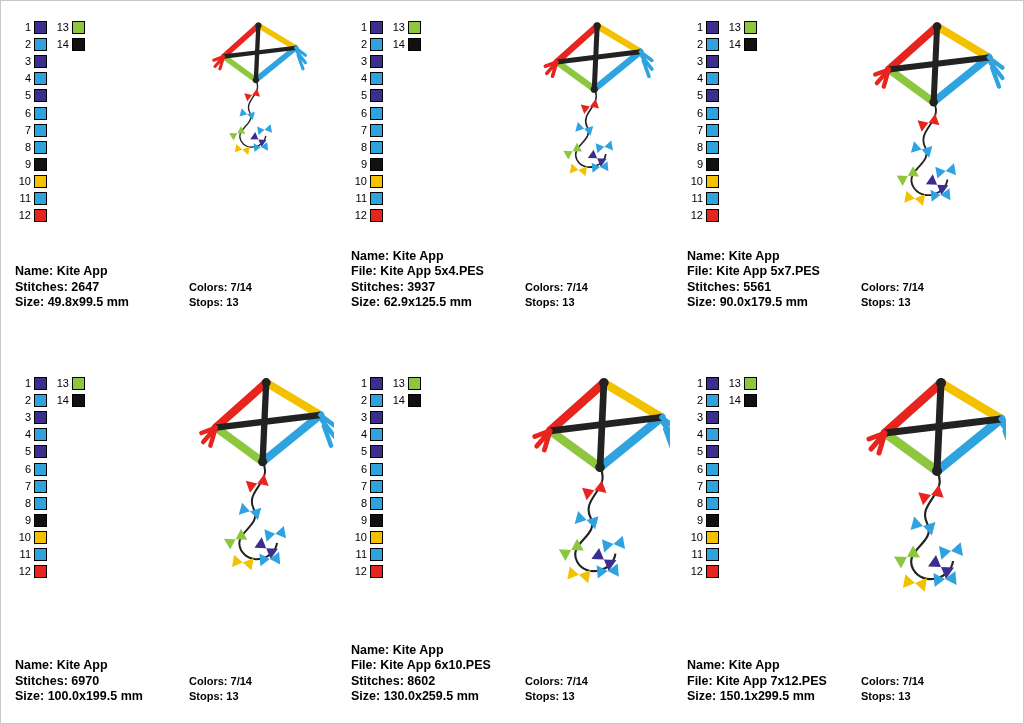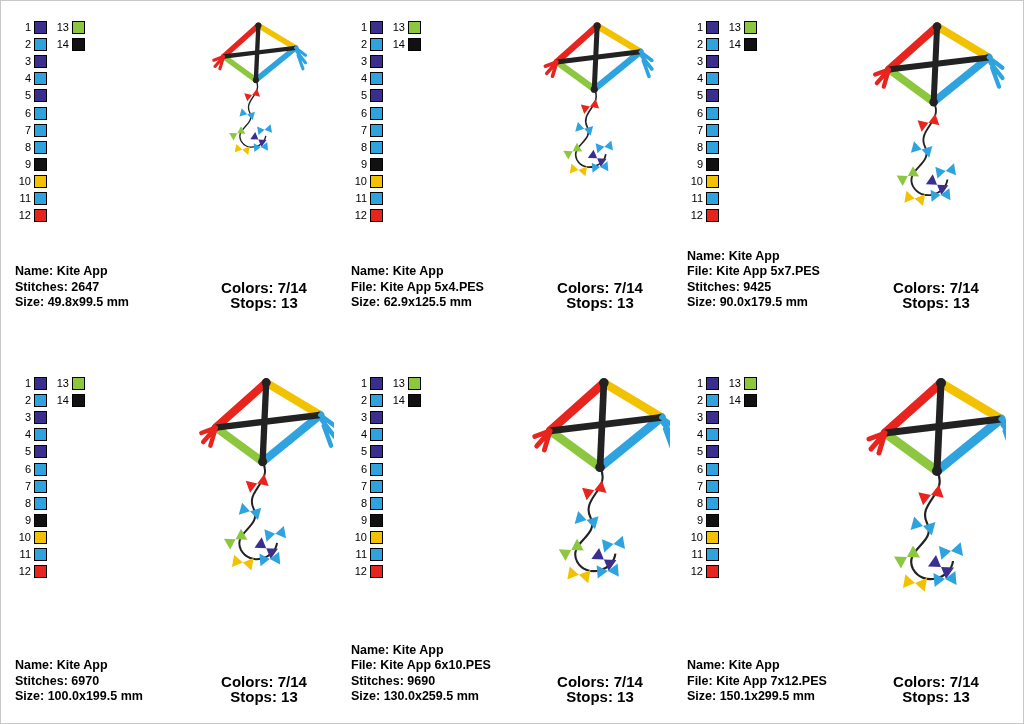--- a/index.html
+++ b/index.html
@@ -95,8 +95,8 @@
     right: 6px;
     bottom: 52px;
     width: 150px;
-    text-align: center;
-    font-size: 15px;
+    text-align: left;
+    font-size: 11px;
     font-weight: bold;
     line-height: 15.6px;
   }

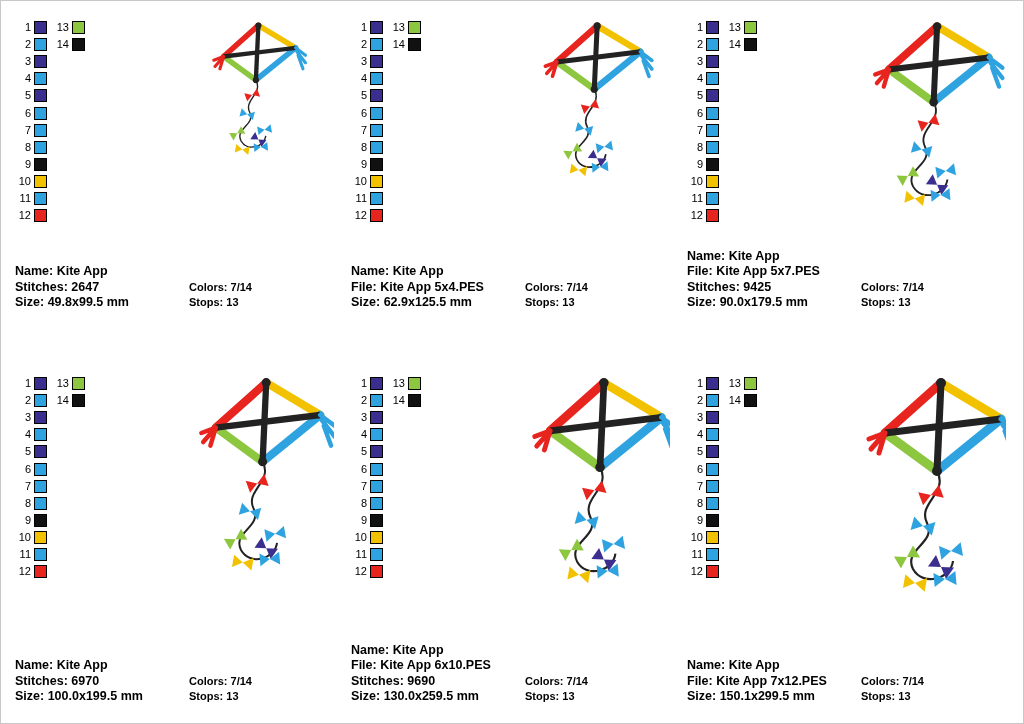--- a/index.html
+++ b/index.html
@@ -334,6 +334,7 @@
       <div class="info">
         <div class="line"><span>Name:</span> <span>Kite App</span></div>
         <div class="line"><span>File:</span> <span>Kite App 5x4.PES</span></div>
+        <div class="line"><span>Stitches:</span> <span>3937</span></div>
         <div class="line"><span>Size:</span> <span>62.9x125.5 mm</span></div>
       </div>
       <div class="info-right">

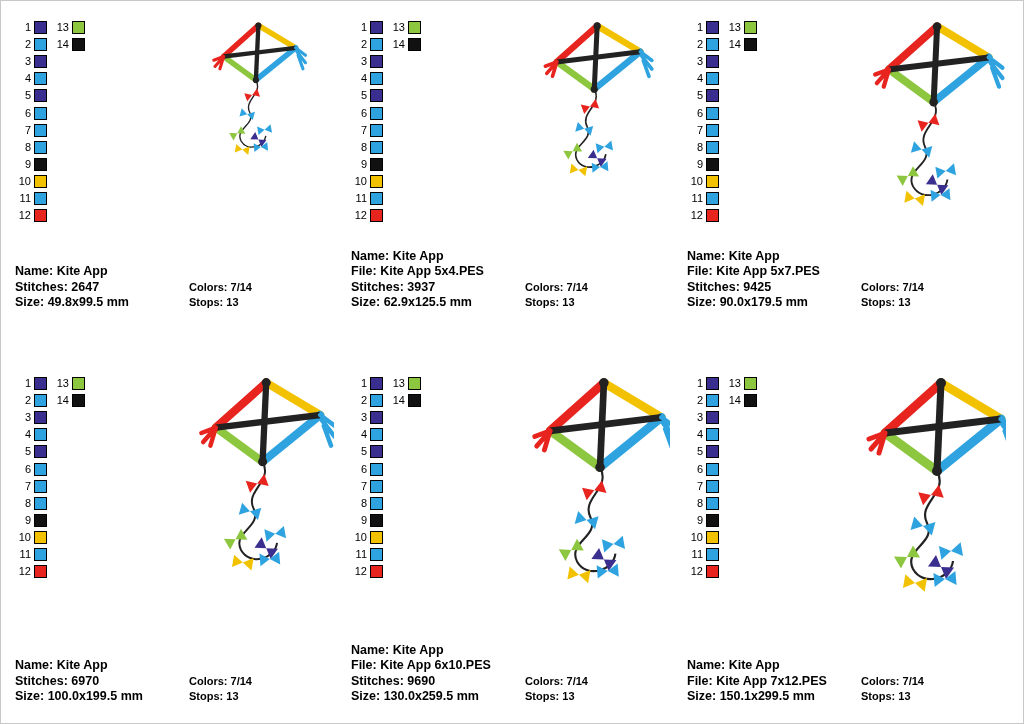--- a/index.html
+++ b/index.html
@@ -451,7 +451,7 @@
       <div class="info">
         <div class="line"><span>Name:</span> <span>Kite App</span></div>
         <div class="line"><span>File:</span> <span>Kite App 5x7.PES</span></div>
-        <div class="line"><span>Stitches:</span> <span>9425</span></div>
+        <div class="line"><span>Stitches:</span> <span>5561</span></div>
         <div class="line"><span>Size:</span> <span>90.0x179.5 mm</span></div>
       </div>
       <div class="info-right">

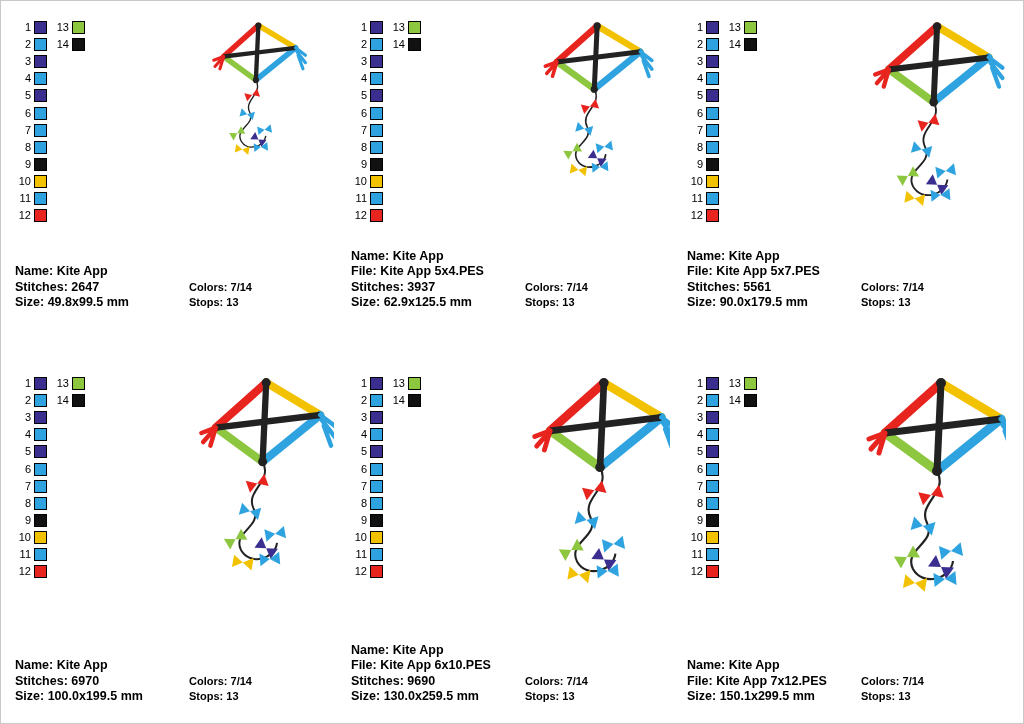--- a/index.html
+++ b/index.html
@@ -684,7 +684,7 @@
       <div class="info">
         <div class="line"><span>Name:</span> <span>Kite App</span></div>
         <div class="line"><span>File:</span> <span>Kite App 6x10.PES</span></div>
-        <div class="line"><span>Stitches:</span> <span>9690</span></div>
+        <div class="line"><span>Stitches:</span> <span>8602</span></div>
         <div class="line"><span>Size:</span> <span>130.0x259.5 mm</span></div>
       </div>
       <div class="info-right">

